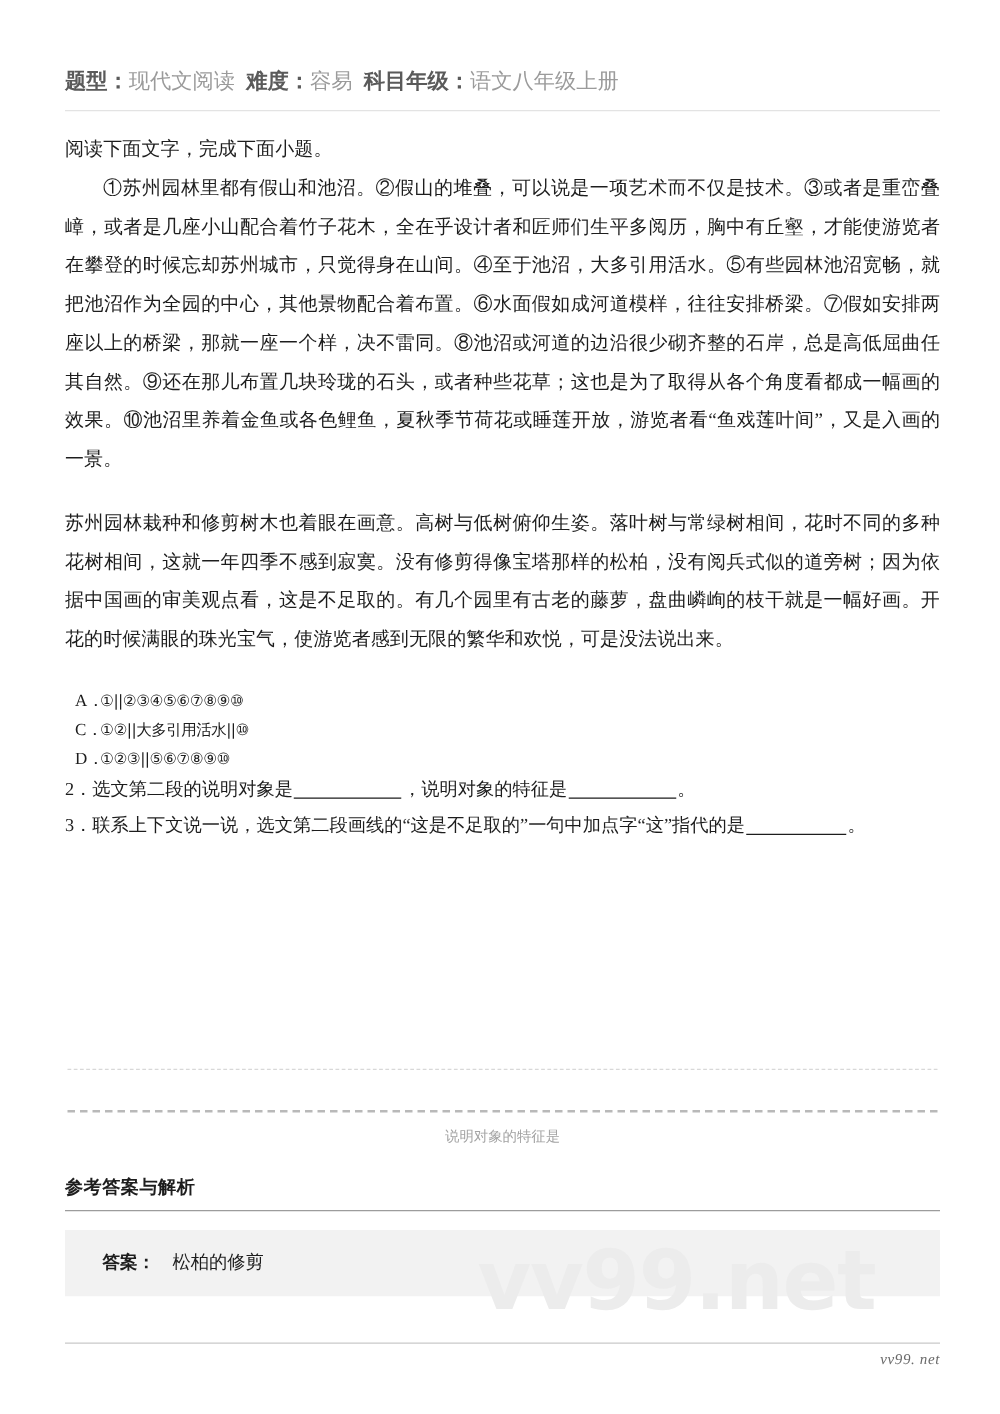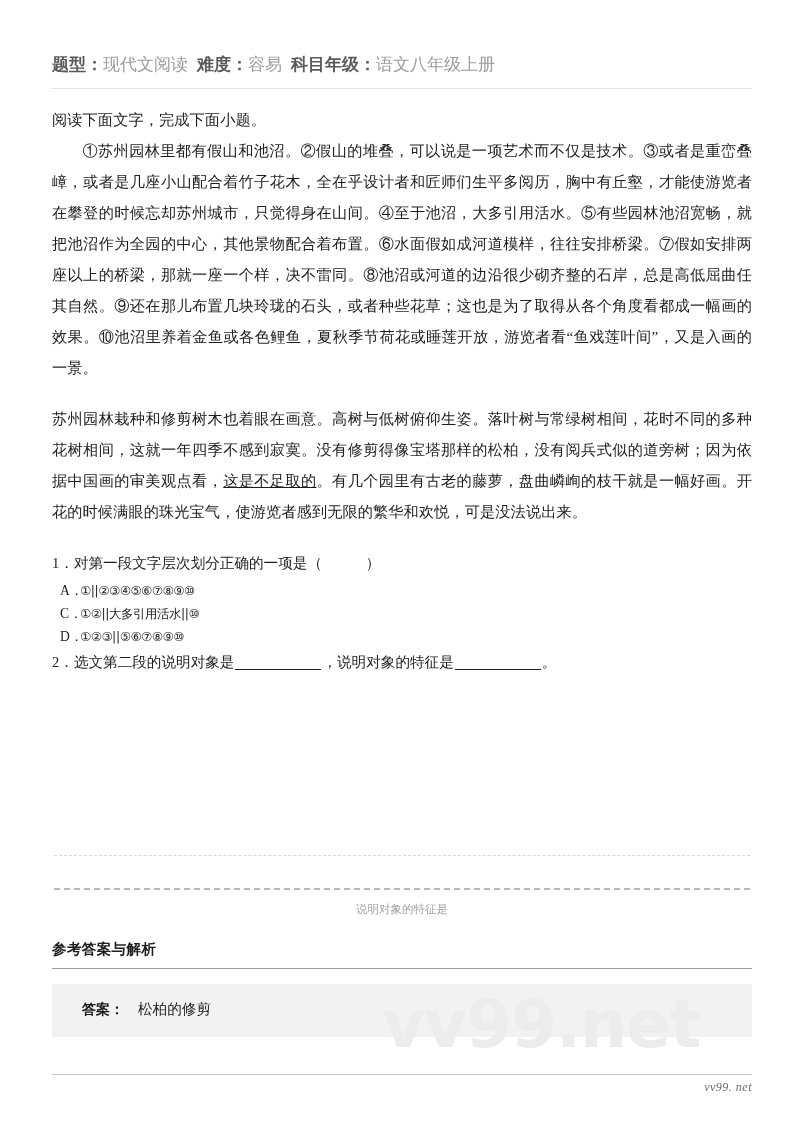--- a/index.html
+++ b/index.html
@@ -75,7 +75,7 @@
   .lead { margin-bottom: 18px; }
   .indent { text-indent: 2em; }
   .spacer-para { height: 20px; }
-  .uline { text-decoration: underline; }
+  .uline { }
 
   
   .questions {

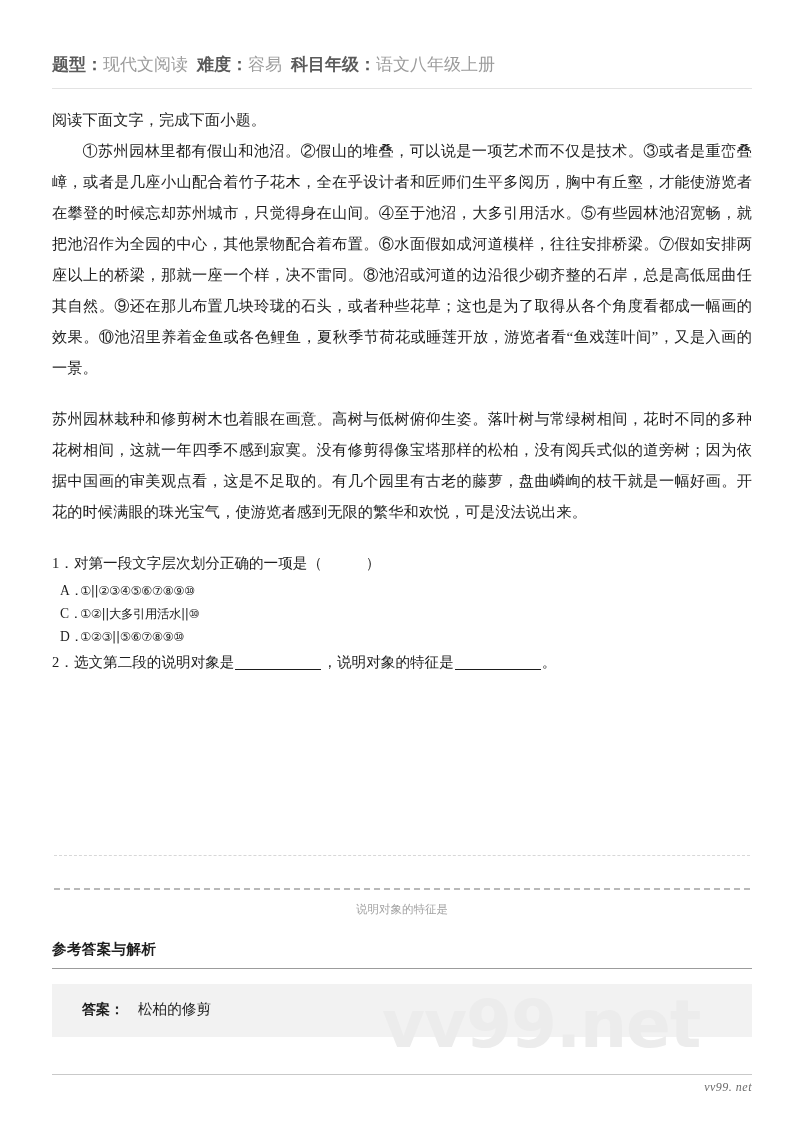--- a/index.html
+++ b/index.html
@@ -257,7 +257,6 @@
 
       <div class="questions">
 
-        <div class="q"><span class="num">1．</span><span>对第一段文字层次划分正确的一项是（　　　）</span></div>
         <div class="opts">
           <div class="opt"><span class="ol">A．</span><span class="circ">①||②③④⑤⑥⑦⑧⑨⑩</span></div>
           <div class="opt"><span class="ol">C．</span><span class="circ">①②||大多引用活水||⑩</span></div>

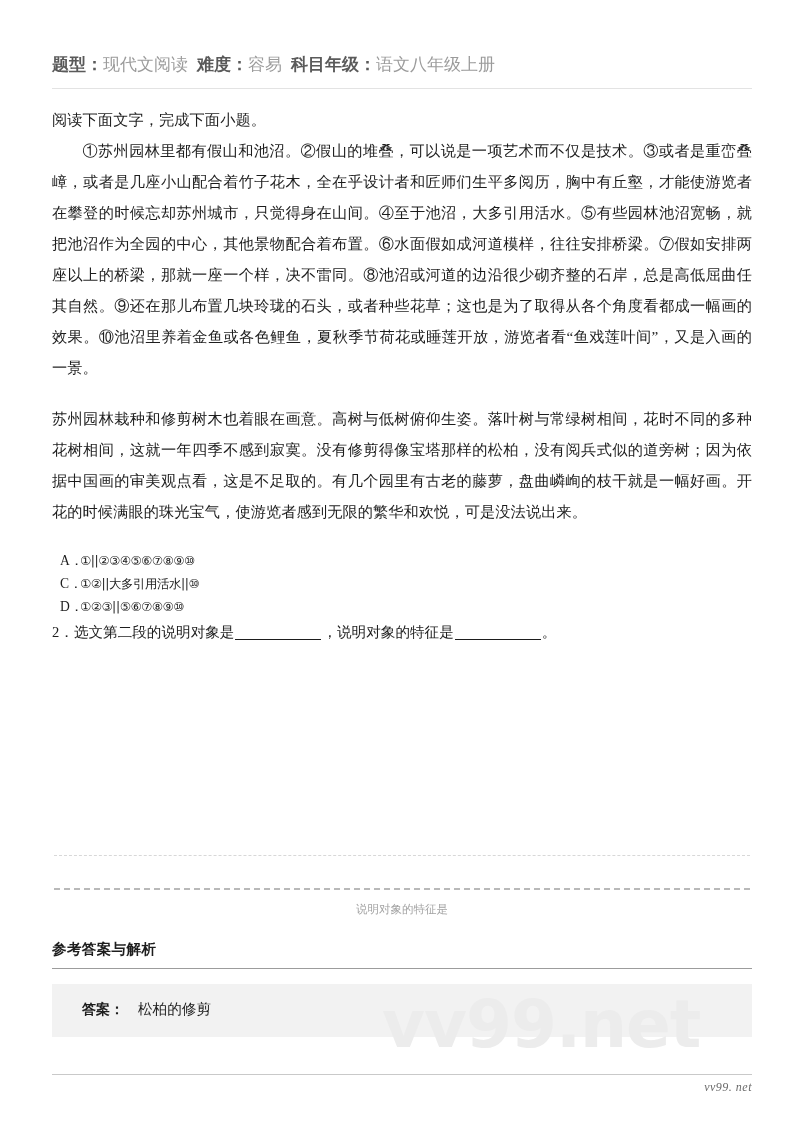--- a/index.html
+++ b/index.html
@@ -265,6 +265,7 @@
 
         <div class="q"><span class="num">2．</span><span>选文第二段的说明对象是</span><span class="blank"></span><span>，说明对象的特征是</span><span class="blank"></span><span>。</span></div>
 
+        <div class="q"><span class="num">3．</span><span>联系上下文说一说，选文第二段画线的“这是不足取的”一句中加点字“这”指代的是</span><span class="blank short"></span><span>。</span></div>
 
       </div>
     </div>

